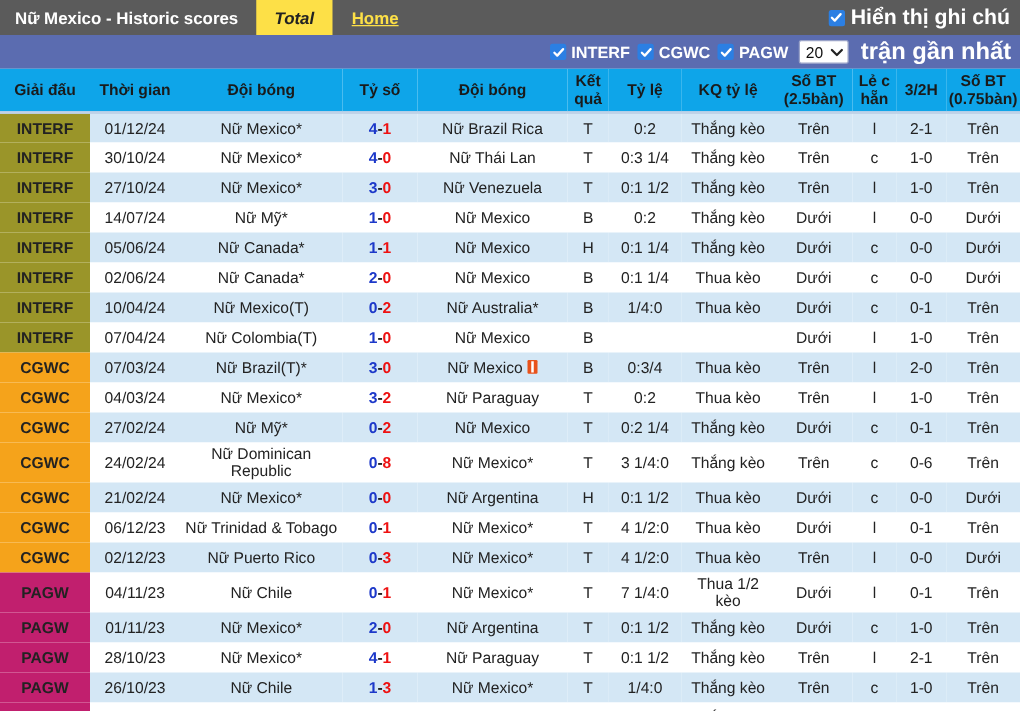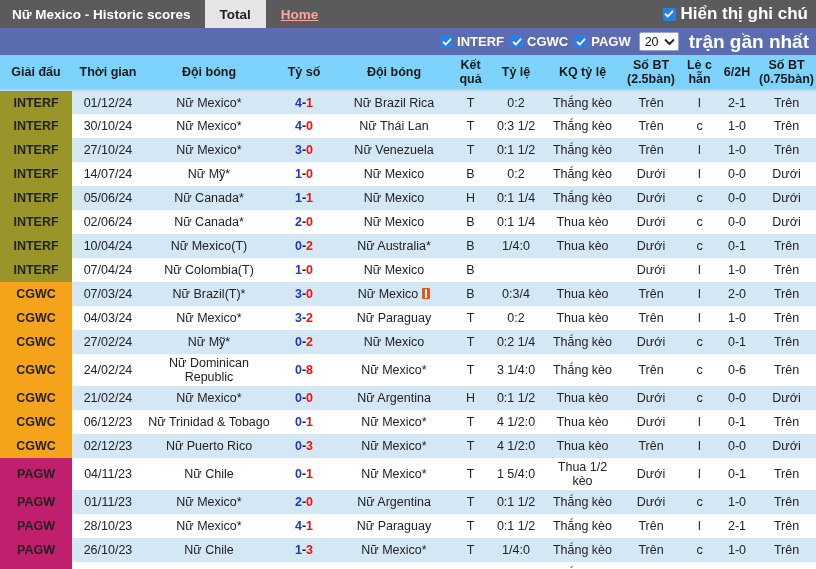--- a/index.html
+++ b/index.html
@@ -38,8 +38,9 @@
     cursor: pointer;
   }
   .tab.active {
-    background: #e5e5e5;
+    background: #fde047;
     color: #222222;
+    font-style: italic;
   }
   .tab.link { text-decoration: underline; }
   .topbar-right {

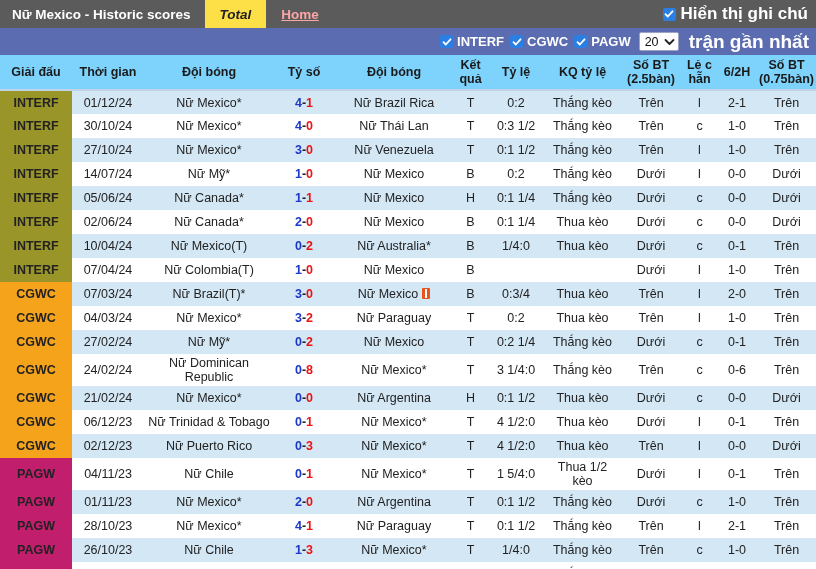--- a/index.html
+++ b/index.html
@@ -33,7 +33,7 @@
     padding: 0 15px;
     font-size: 13.5px;
     font-weight: bold;
-    color: #fca5a5;
+    color: #fde047;
     white-space: nowrap;
     cursor: pointer;
   }

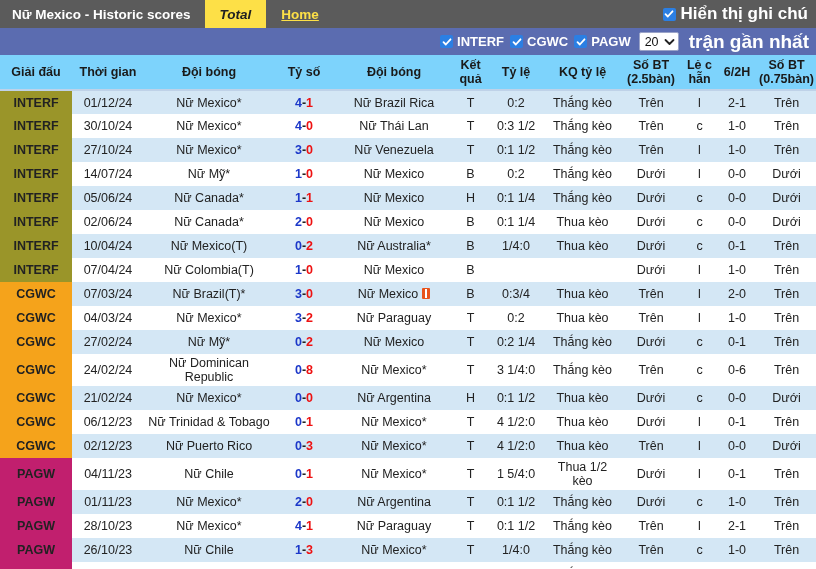--- a/index.html
+++ b/index.html
@@ -109,7 +109,7 @@
     font-size: 12.5px;
   }
   table.scores th {
-    background: #7dd3fc;
+    background: #0ea5e9;
     color: #1a1a1a;
     font-size: 12.5px;
     font-weight: bold;

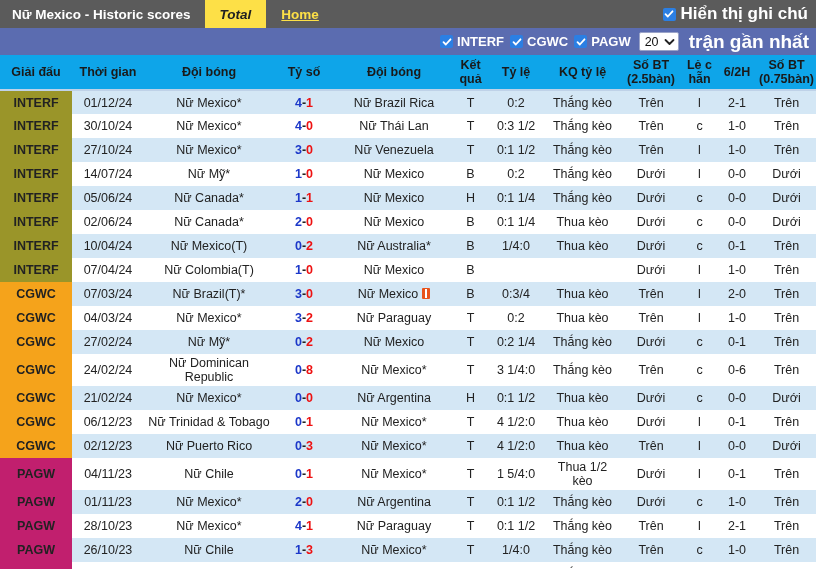--- a/index.html
+++ b/index.html
@@ -269,7 +269,7 @@
         <th>KQ tỷ lệ</th>
         <th>Số BT (2.5bàn)</th>
         <th>Lẻ c hẵn</th>
-        <th>6/2H</th>
+        <th>3/2H</th>
         <th>Số BT (0.75bàn)</th>
       </tr>
     </thead>

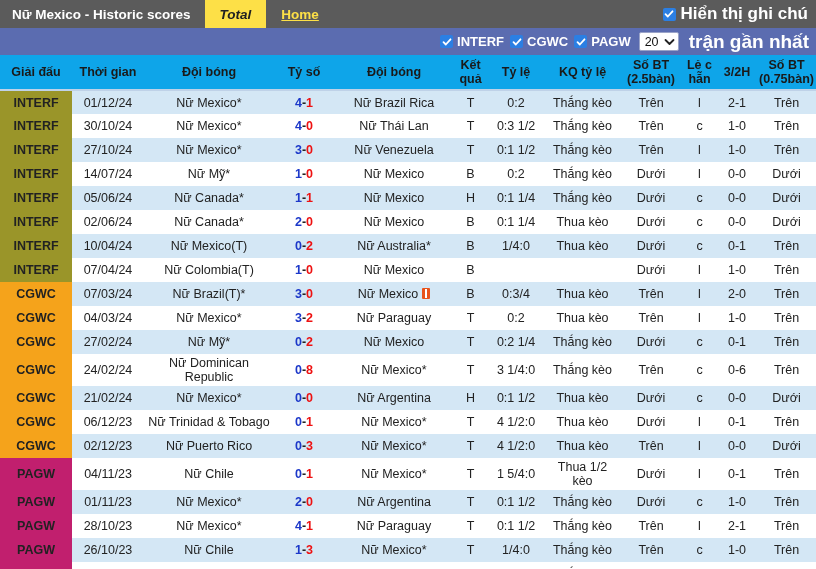--- a/index.html
+++ b/index.html
@@ -295,7 +295,7 @@
           <td class="score"><span class="a">4</span>-<span class="b">0</span></td>
           <td class="team wrap-cell c-black">Nữ Thái Lan</td>
           <td class="c-red">T</td>
-          <td class="c-blue">0:3 1/2</td>
+          <td class="c-blue">0:3 1/4</td>
           <td class="wrap-cell c-red">Thắng kèo</td>
           <td class="c-red">Trên</td>
           <td class="c-red">c</td>

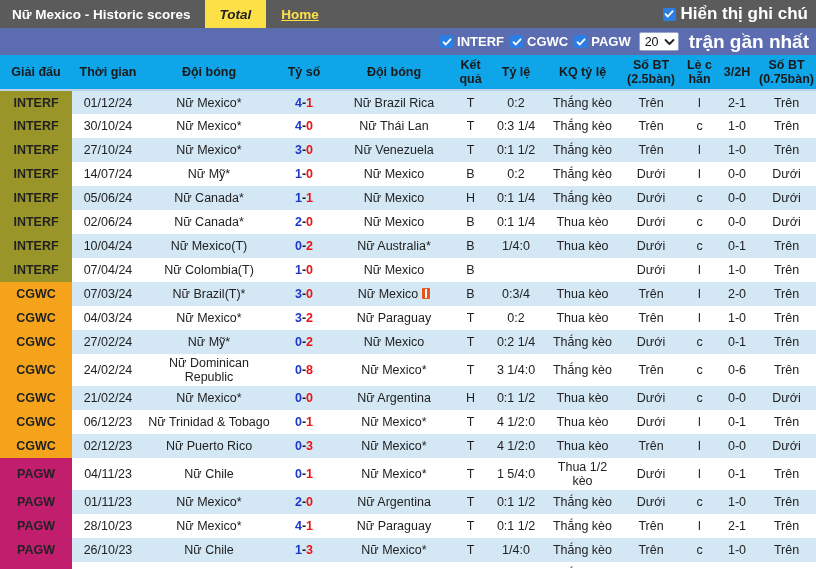--- a/index.html
+++ b/index.html
@@ -491,7 +491,7 @@
           <td class="score"><span class="a">0</span>-<span class="b">1</span></td>
           <td class="team wrap-cell c-red">Nữ Mexico*</td>
           <td class="c-red">T</td>
-          <td class="c-blue">1 5/4:0</td>
+          <td class="c-blue">7 1/4:0</td>
           <td class="wrap-cell c-green">Thua 1/2 kèo</td>
           <td class="c-green">Dưới</td>
           <td class="c-green">l</td>

